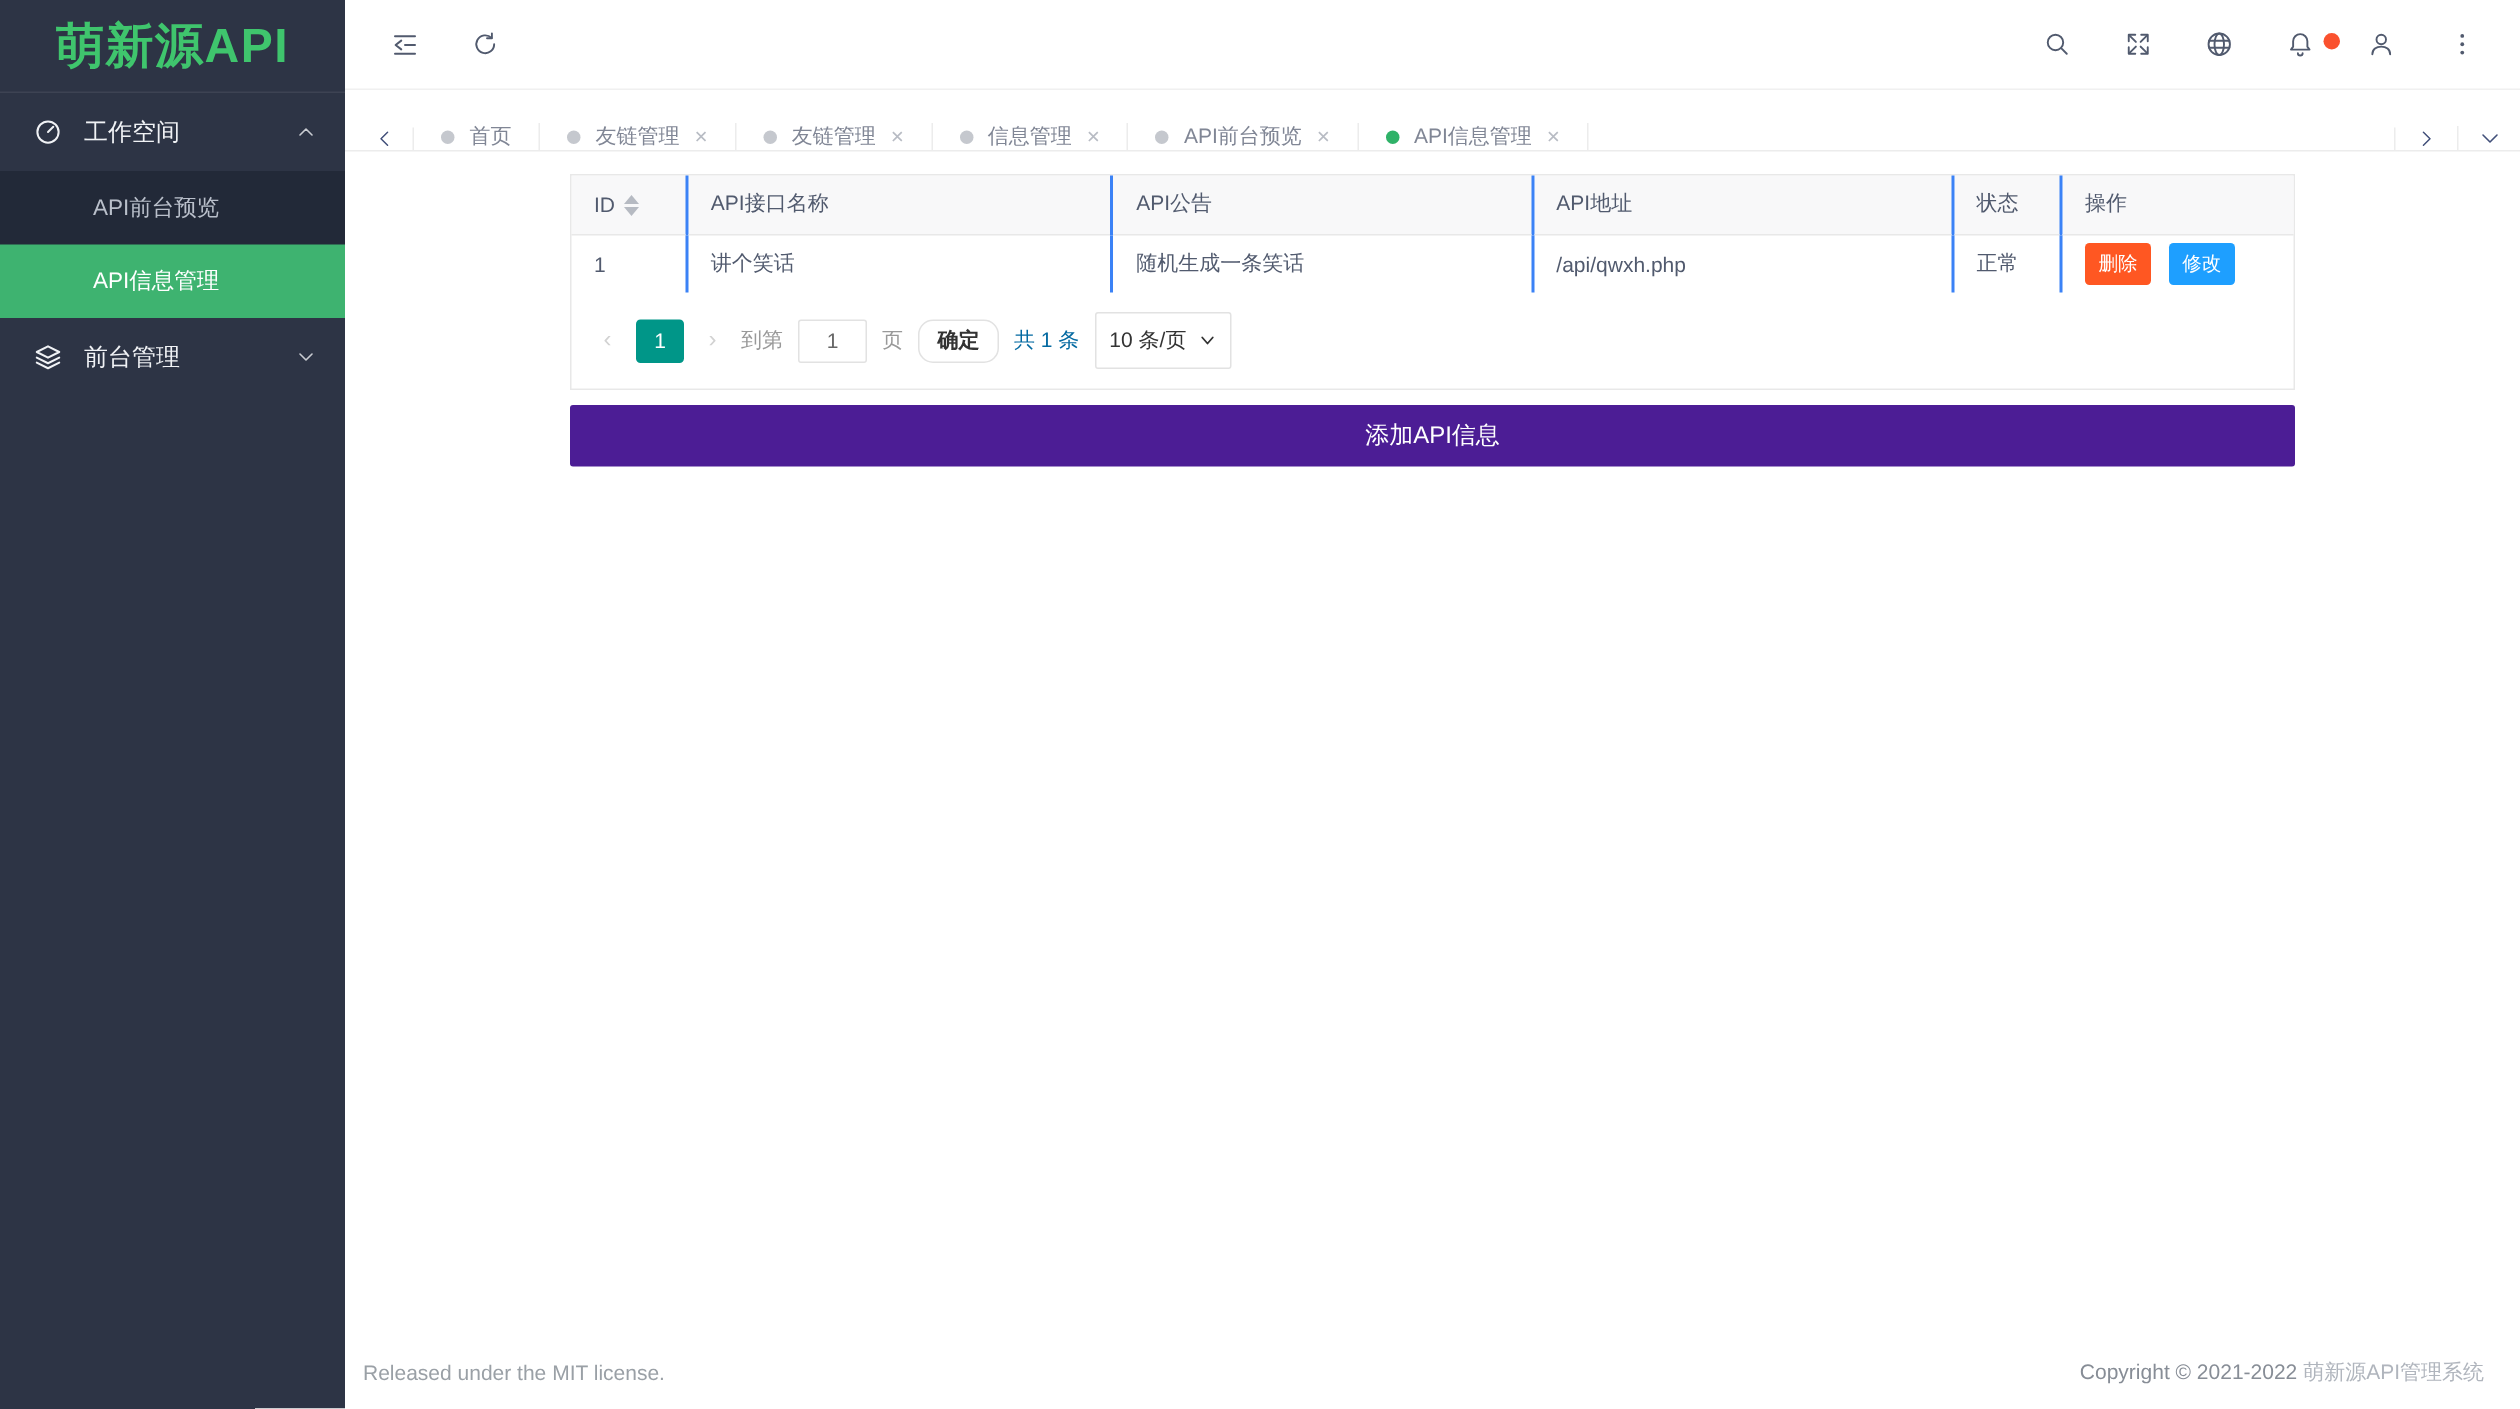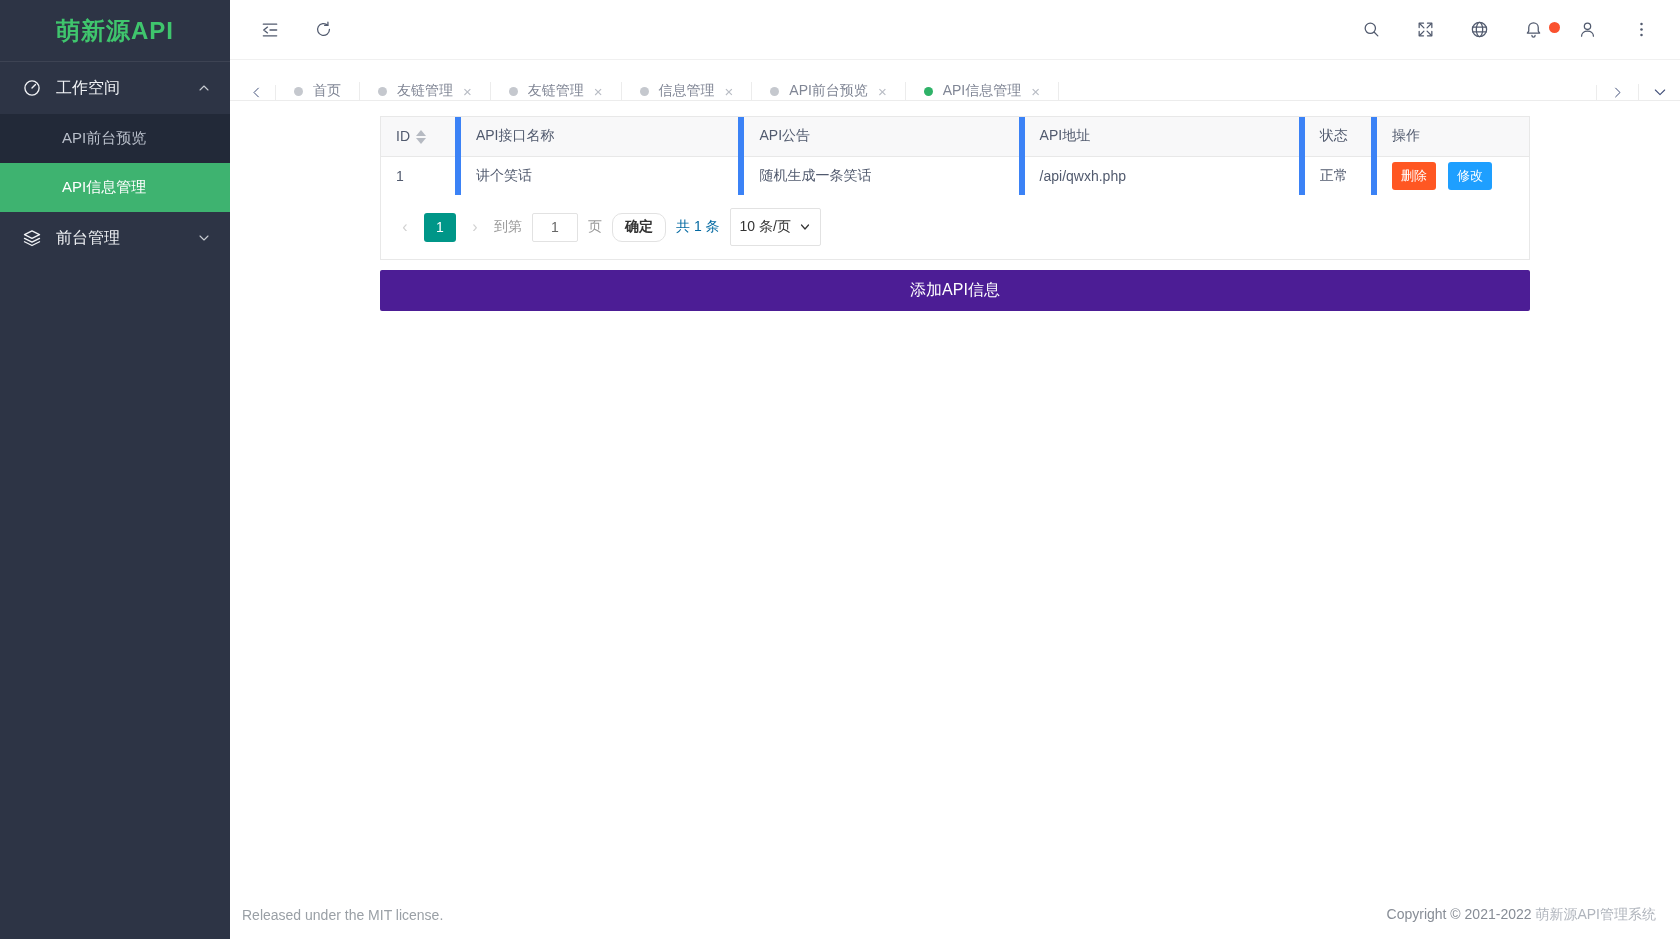--- a/index.html
+++ b/index.html
@@ -10,7 +10,7 @@
   
   .sidebar { width:230px; min-width:230px; height:100%; background:#2d3445; color:#fff; display:flex; flex-direction:column; }
   .logo { height:62px; display:flex; align-items:center; justify-content:center;
-    font-size:24px; font-weight:bold; color:#3fc56d; border-bottom:1px solid rgba(255,255,255,0.08); letter-spacing:1px; }
+    font-size:32px; font-weight:bold; color:#3fc56d; border-bottom:1px solid rgba(255,255,255,0.08); letter-spacing:1px; }
   .menu-item { height:52px; display:flex; align-items:center; padding:0 18px 0 22px; font-size:16px; color:#f0f2f5; cursor:pointer; }
   .menu-item .mi-icon { width:20px; height:20px; margin-right:14px; display:flex; align-items:center; }
   .menu-item .mi-label { flex:1; }

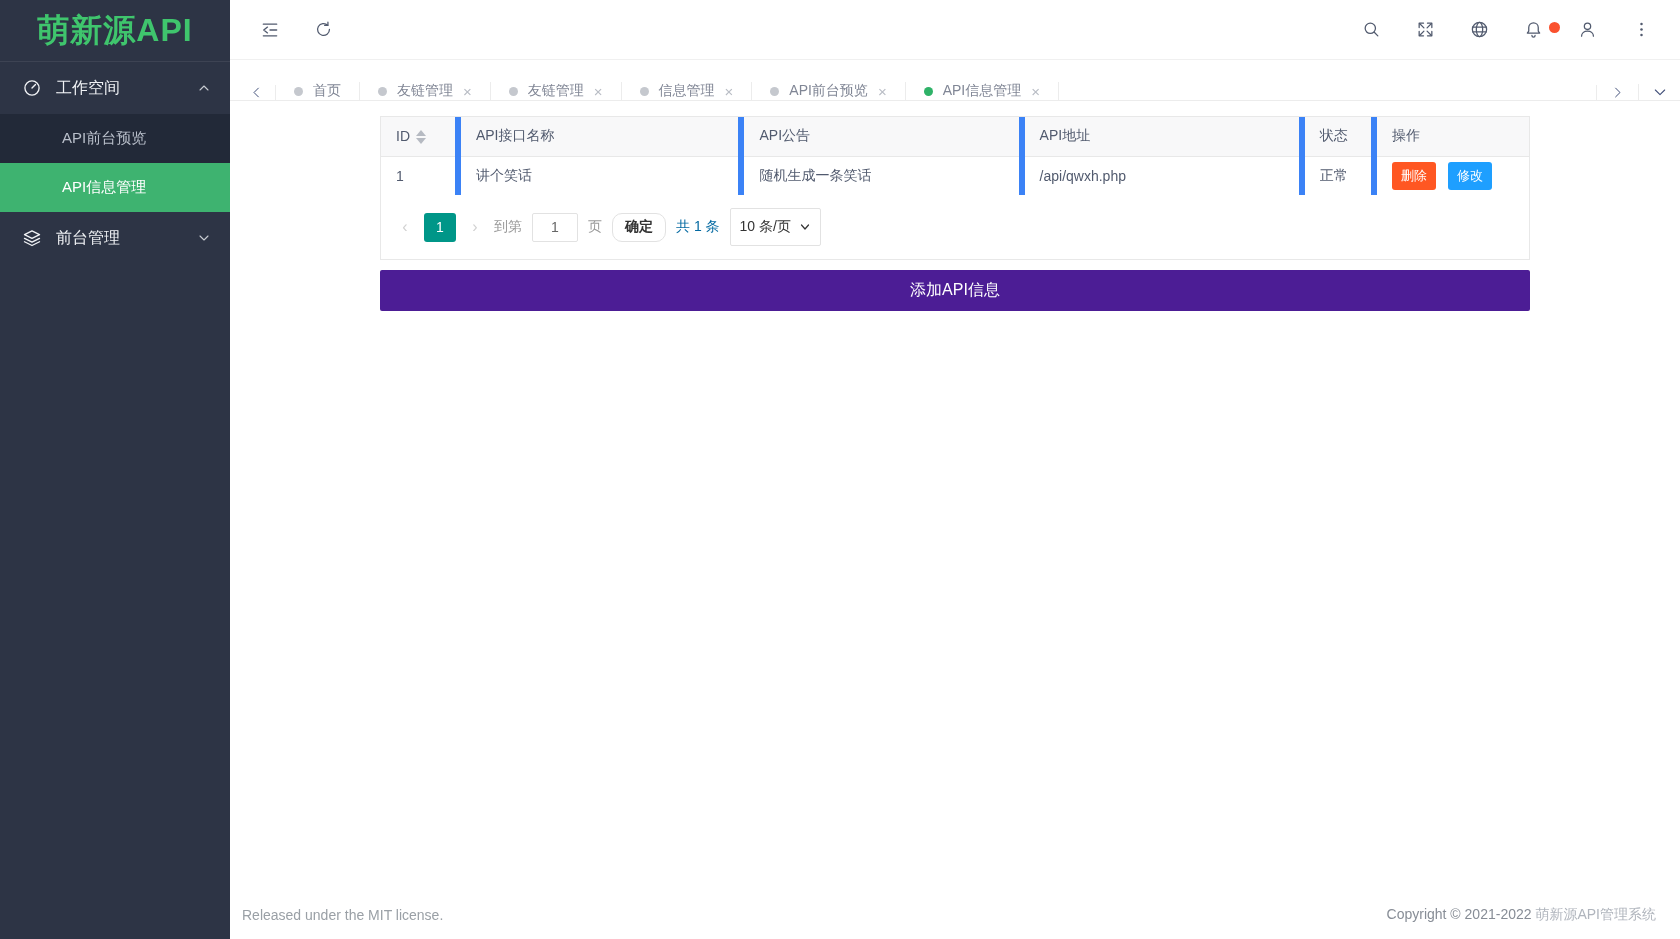--- a/index.html
+++ b/index.html
@@ -46,7 +46,7 @@
   .content { flex:1; position:relative; }
   .table-card { margin:15px 150px 0 150px; border:1px solid #e8e8e8; }
   table.grid { width:100%; border-collapse:collapse; table-layout:fixed; }
-  table.grid th, table.grid td { border-right:6px solid #3b82f6; border-bottom:1px solid #e8e8e8; padding:0 15px; font-size:14px; color:#515a6e; text-align:left; font-weight:normal; height:39px; overflow:hidden; white-space:nowrap; }
+  table.grid th, table.grid td { border-right:2px solid #3b82f6; border-bottom:1px solid #e8e8e8; padding:0 15px; font-size:14px; color:#515a6e; text-align:left; font-weight:normal; height:39px; overflow:hidden; white-space:nowrap; }
   table.grid th:last-child, table.grid td:last-child { border-right:none; }
   table.grid thead th { background:#f8f8f9; }
   table.grid tbody td { border-bottom:none; }

